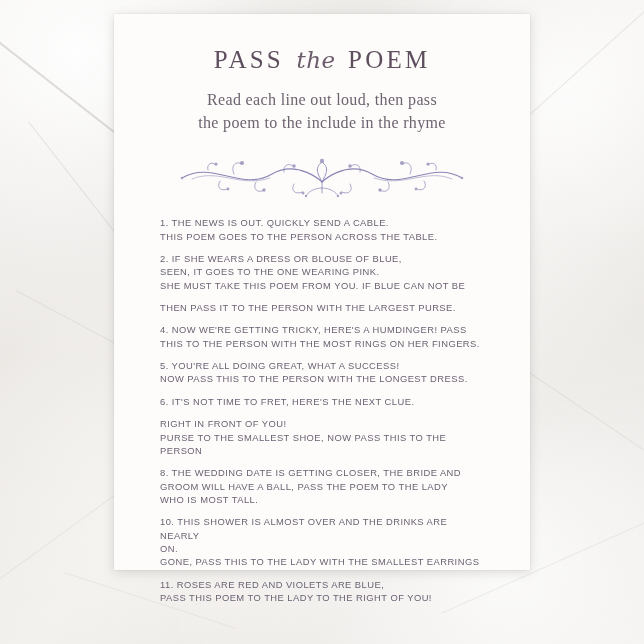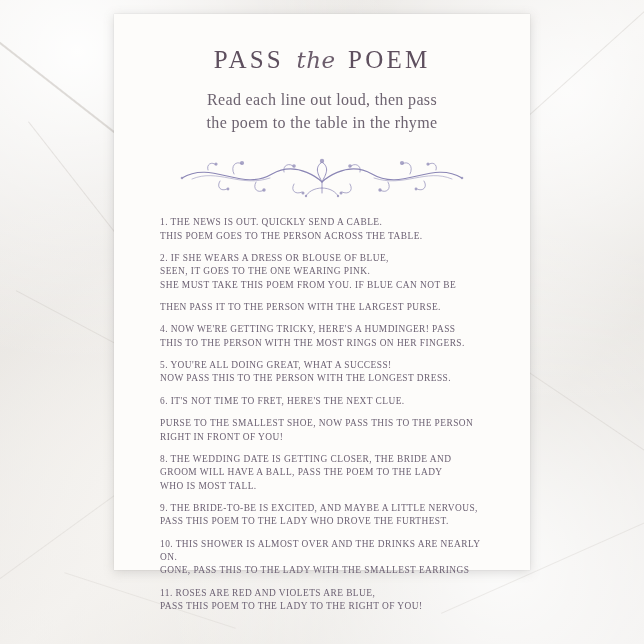--- a/index.html
+++ b/index.html
@@ -135,7 +135,7 @@
 
     <p class="subtitle">
       <span>Read each line out loud, then pass</span><br>
-      <span>the poem to the table in the rhyme</span>
+      <span>the poem to the include in the rhyme</span>
     </p>
 
     <svg class="ornament" viewBox="0 0 300 56">

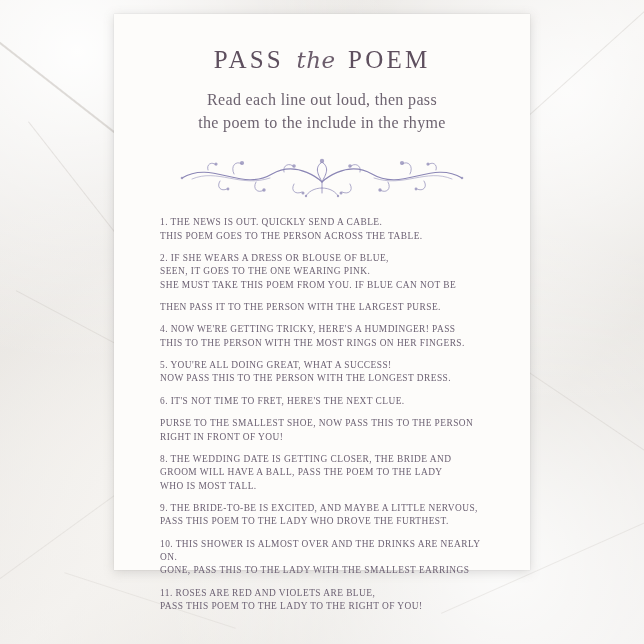--- a/index.html
+++ b/index.html
@@ -106,7 +106,7 @@
     letter-spacing: 0.45px;
     margin-bottom: 9px;
     text-transform: uppercase;
-    font-family: Liberation Serif, serif;
+    font-family: Liberation Sans, sans-serif;
   }
   .poem li span { display: block; }
 </style>

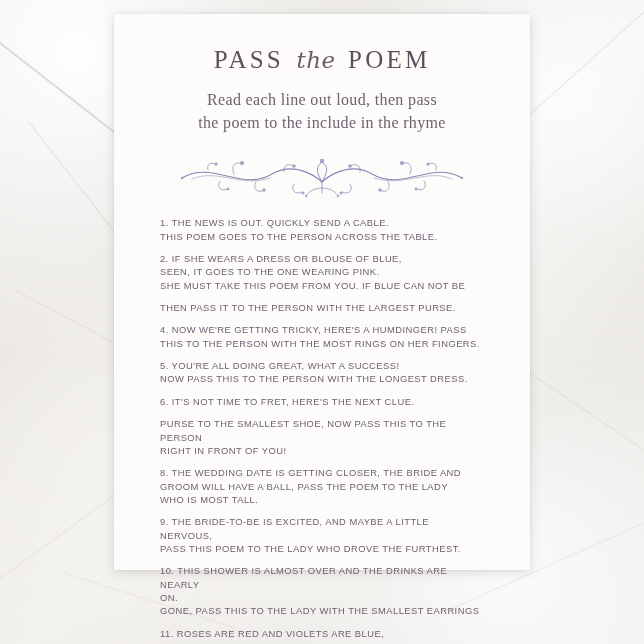--- a/index.html
+++ b/index.html
@@ -206,8 +206,8 @@
           <span>6. It's not time to fret, here's the next clue.</span>
         </li>
         <li>
+          <span>right in front of you!</span>
           <span>purse to the smallest shoe, now pass this to the person</span>
-          <span>right in front of you!</span>
         </li>
         <li>
           <span>8. The wedding date is getting closer, the bride and</span>

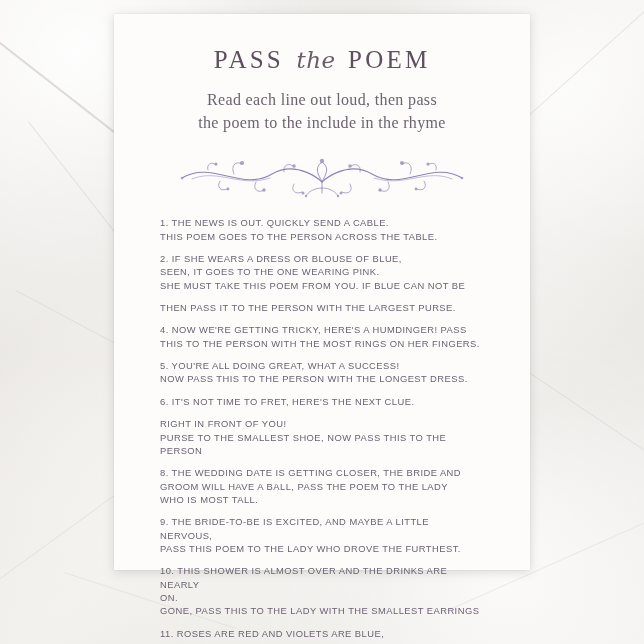--- a/index.html
+++ b/index.html
@@ -215,10 +215,6 @@
           <span>who is most tall.</span>
         </li>
         <li>
-          <span>9. The bride-to-be is excited, and maybe a little nervous,</span>
-          <span>pass this poem to the lady who drove the furthest.</span>
-        </li>
-        <li>
           <span>10. This shower is almost over and the drinks are nearly</span>
           <span>on.</span>
           <span>gone, pass this to the lady with the smallest earrings</span>

